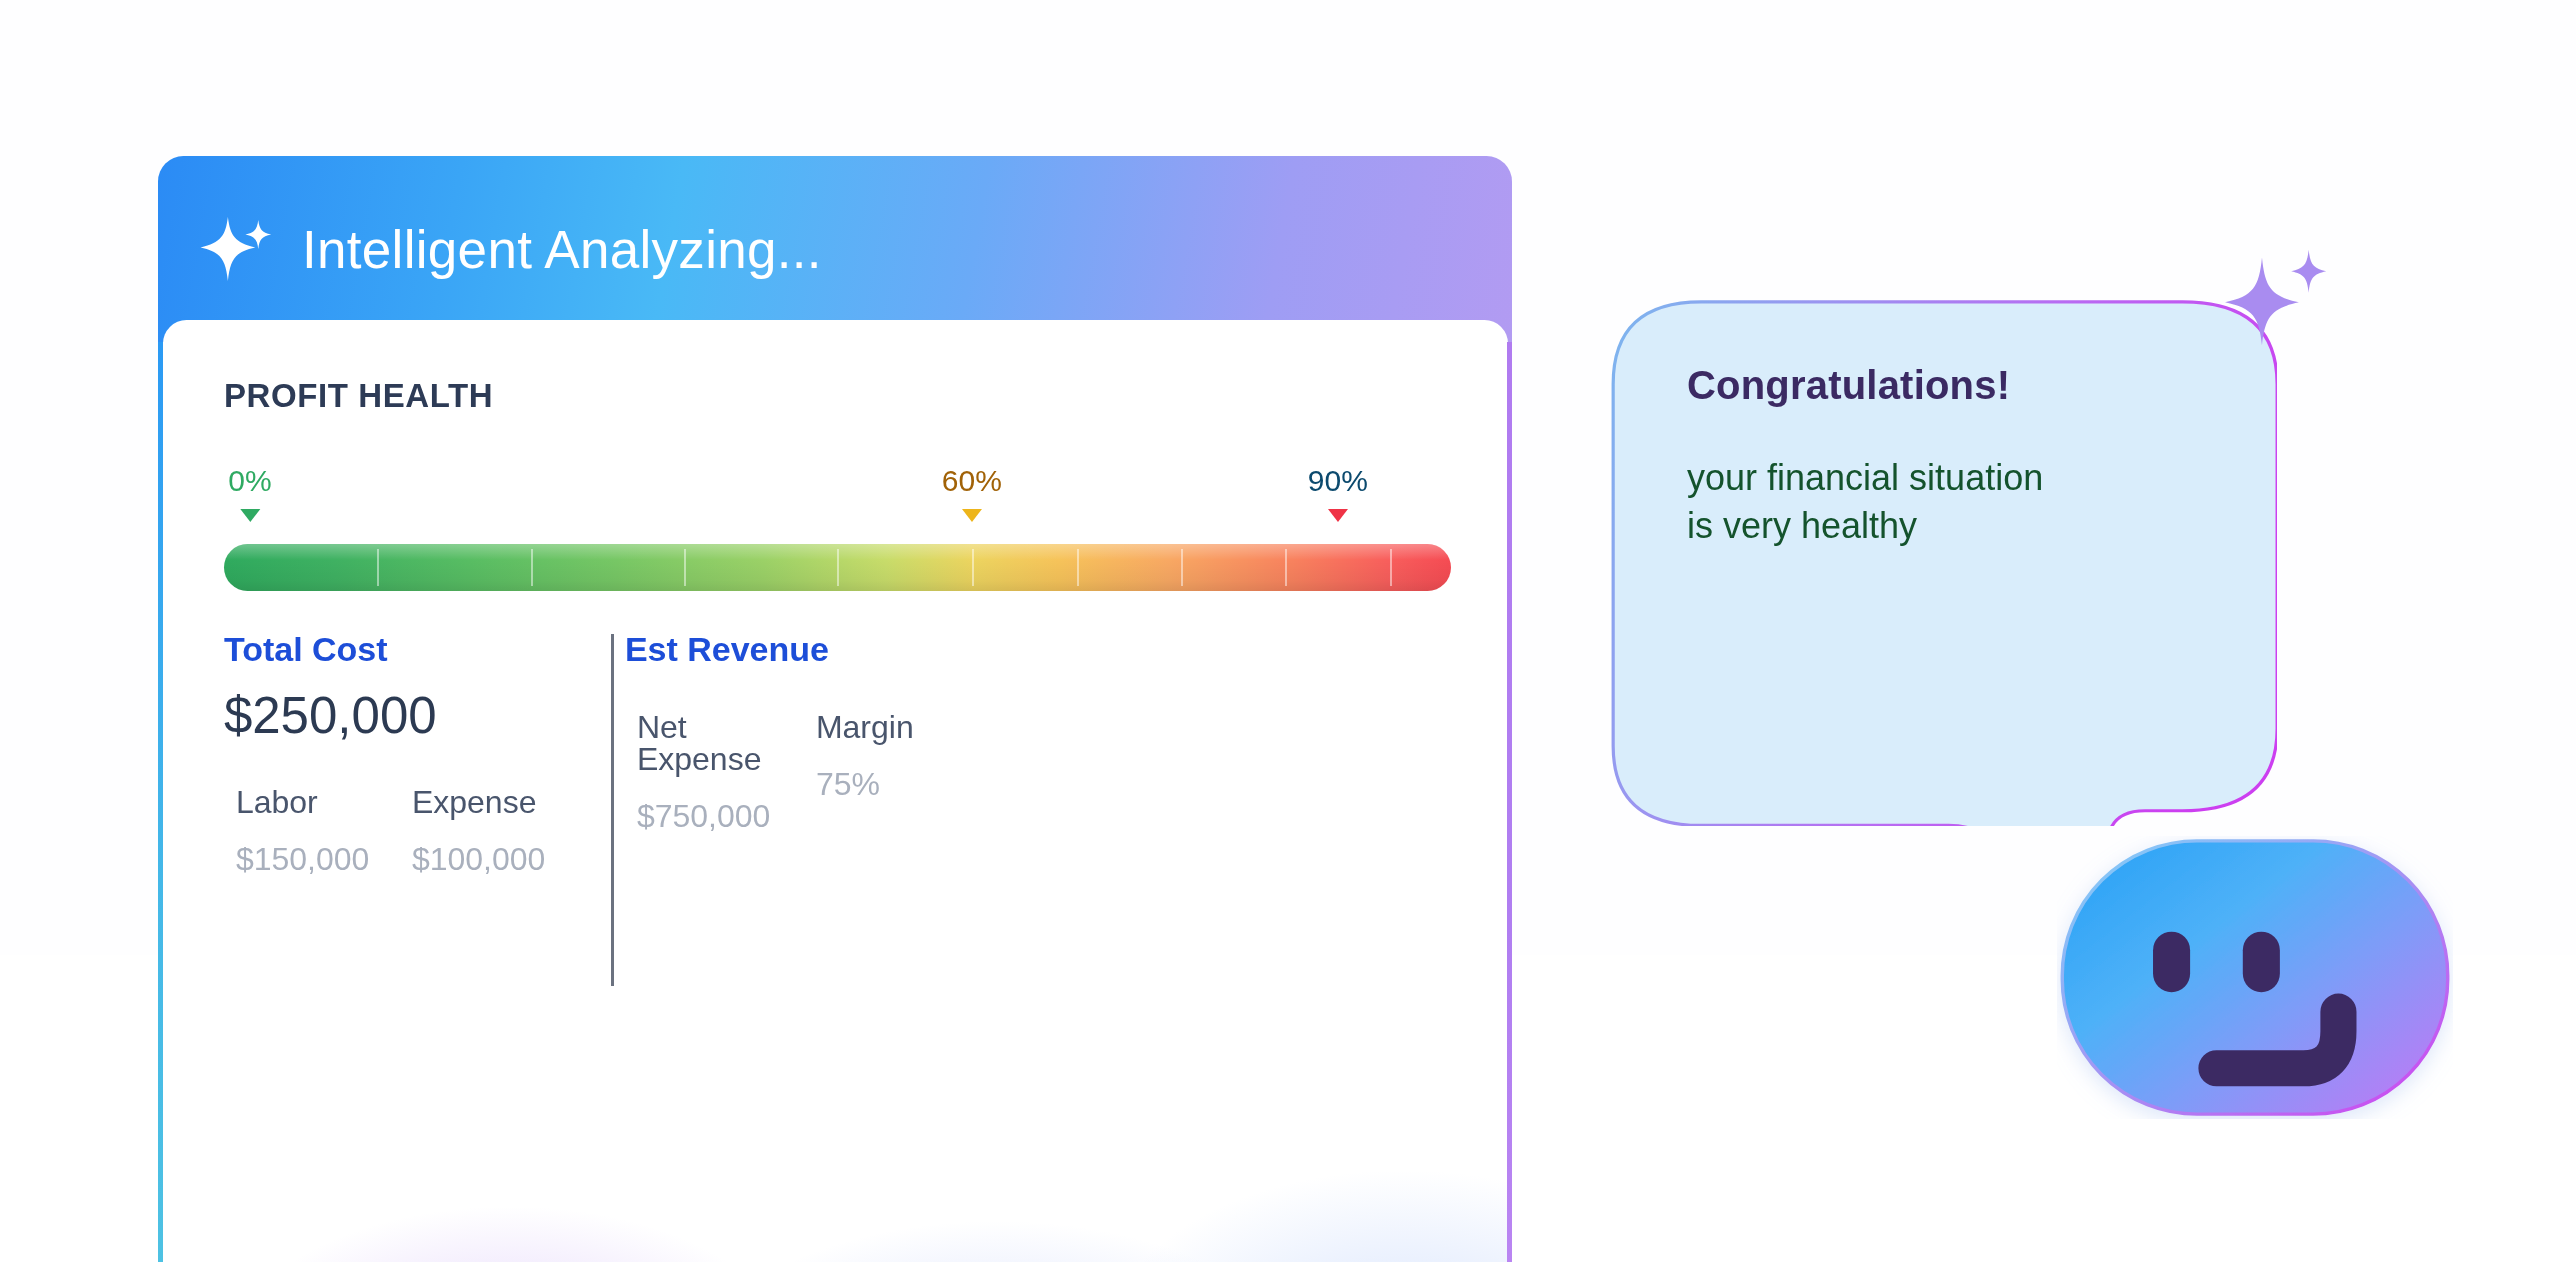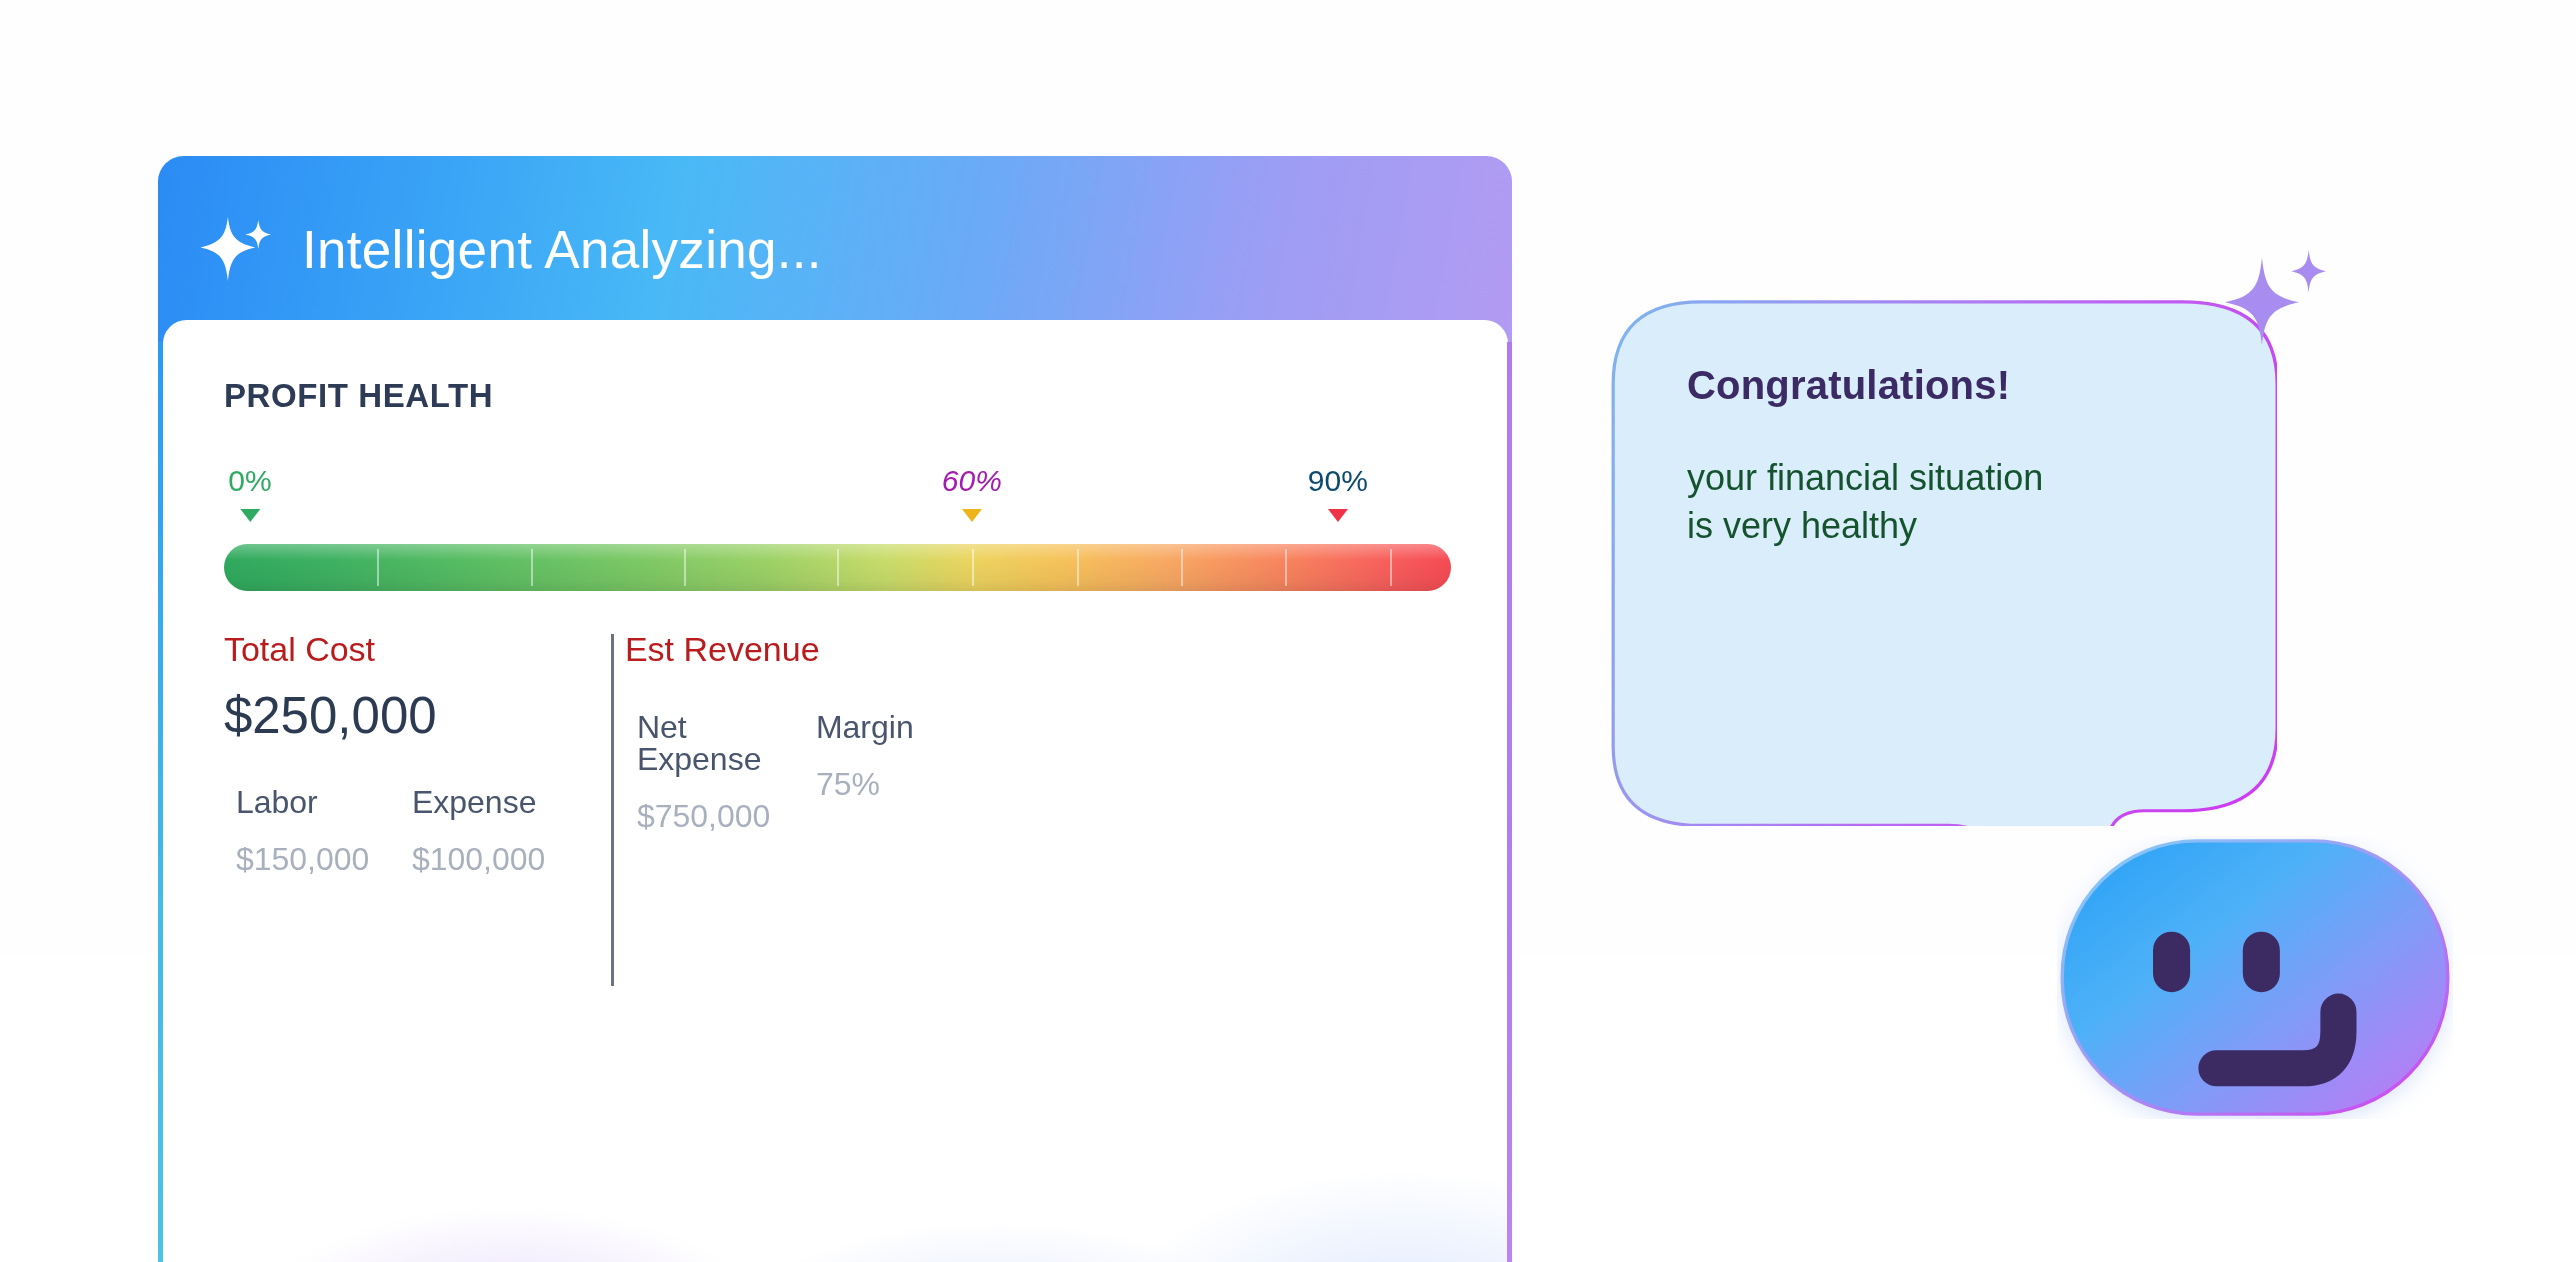--- a/index.html
+++ b/index.html
@@ -54,7 +54,7 @@
   #marker-0  { left:26px;  }
   #marker-0  .gm-label{ color:#2faa62; } #marker-0  .gm-tri{ border-top-color:#2faa62; }
   #marker-60 { left:748px; }
-  #marker-60 .gm-label{ color:#a21caf;font-style:italic; } #marker-60 .gm-tri{ border-top-color:#edb51b; }
+  #marker-60 .gm-label{ color:#a16207; } #marker-60 .gm-tri{ border-top-color:#edb51b; }
   #marker-90 { left:1114px;}
   #marker-90 .gm-label{ color:#0c4a6e; } #marker-90 .gm-tri{ border-top-color:#ef3346; }
 

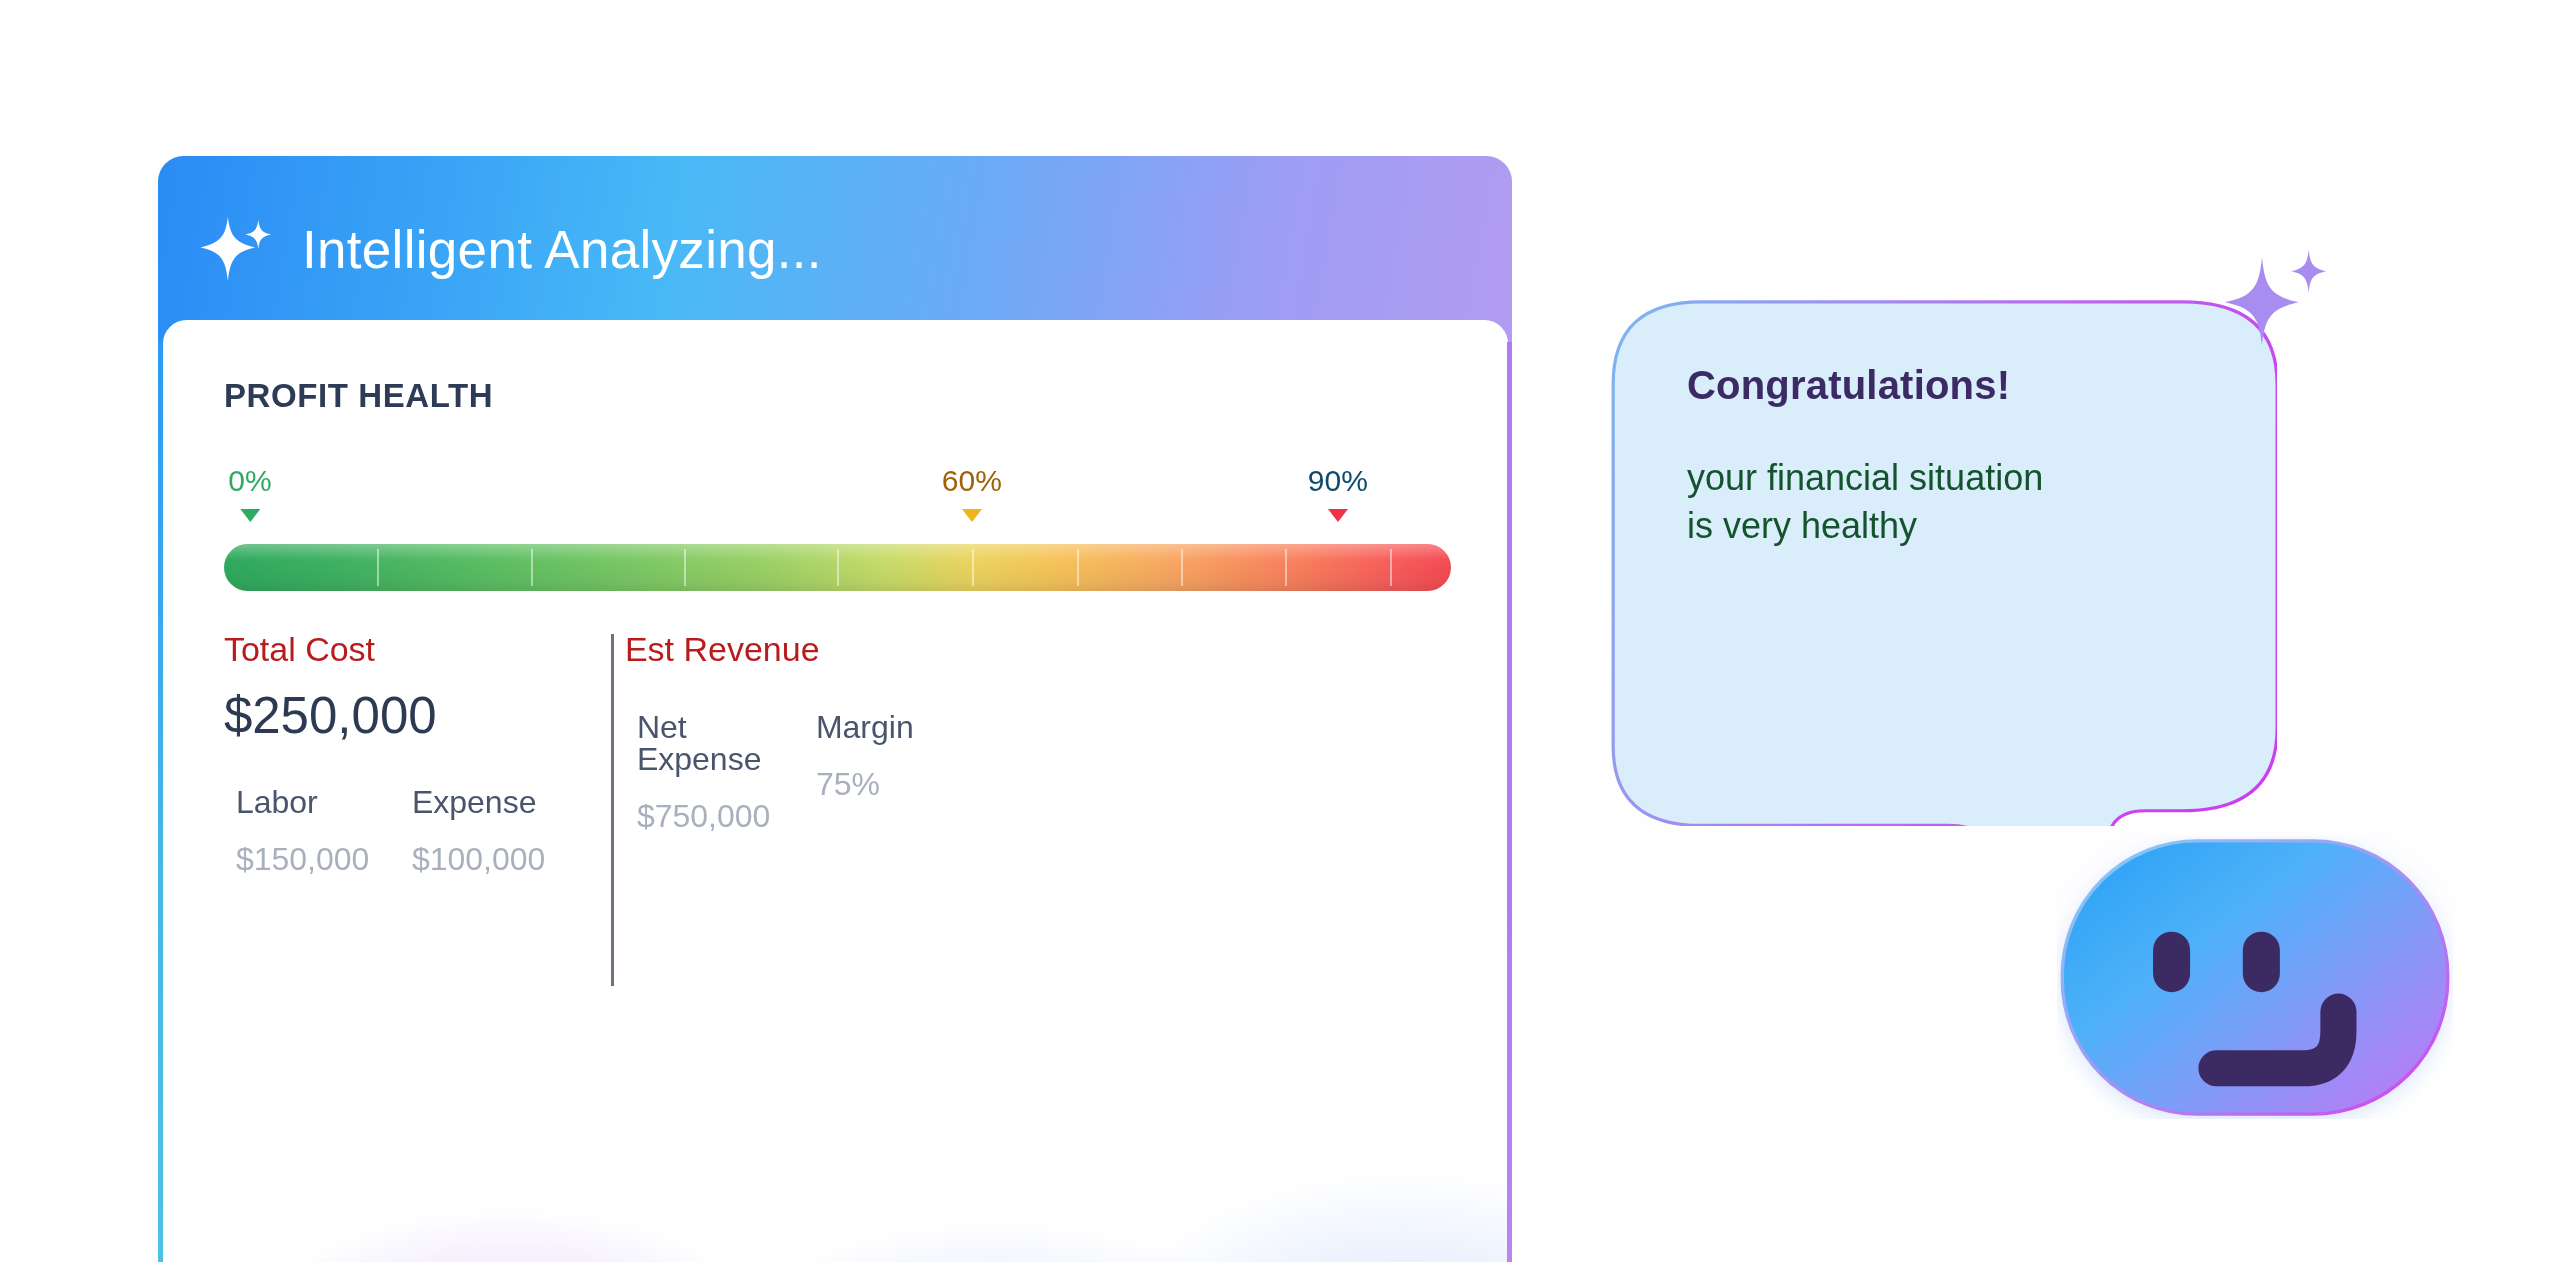--- a/index.html
+++ b/index.html
@@ -81,7 +81,7 @@
   .metric-col { position:relative; }
   #col-left  { width:360px; }
   #col-right { width:auto; padding-left:41px; }
-  .primary-label { font-size:34px; color:#b91c1c; font-weight:400; line-height:1; }
+  .primary-label { font-size:34px; color:#1d4ed8; font-weight:700; line-height:1; }
   .primary-value { font-size:51px; color:#2c3a52; font-weight:400; margin-top:23.5px; line-height:1; }
   .sub-row { display:flex; margin-top:45px;margin-left:12px; }
   .sub-item { }

